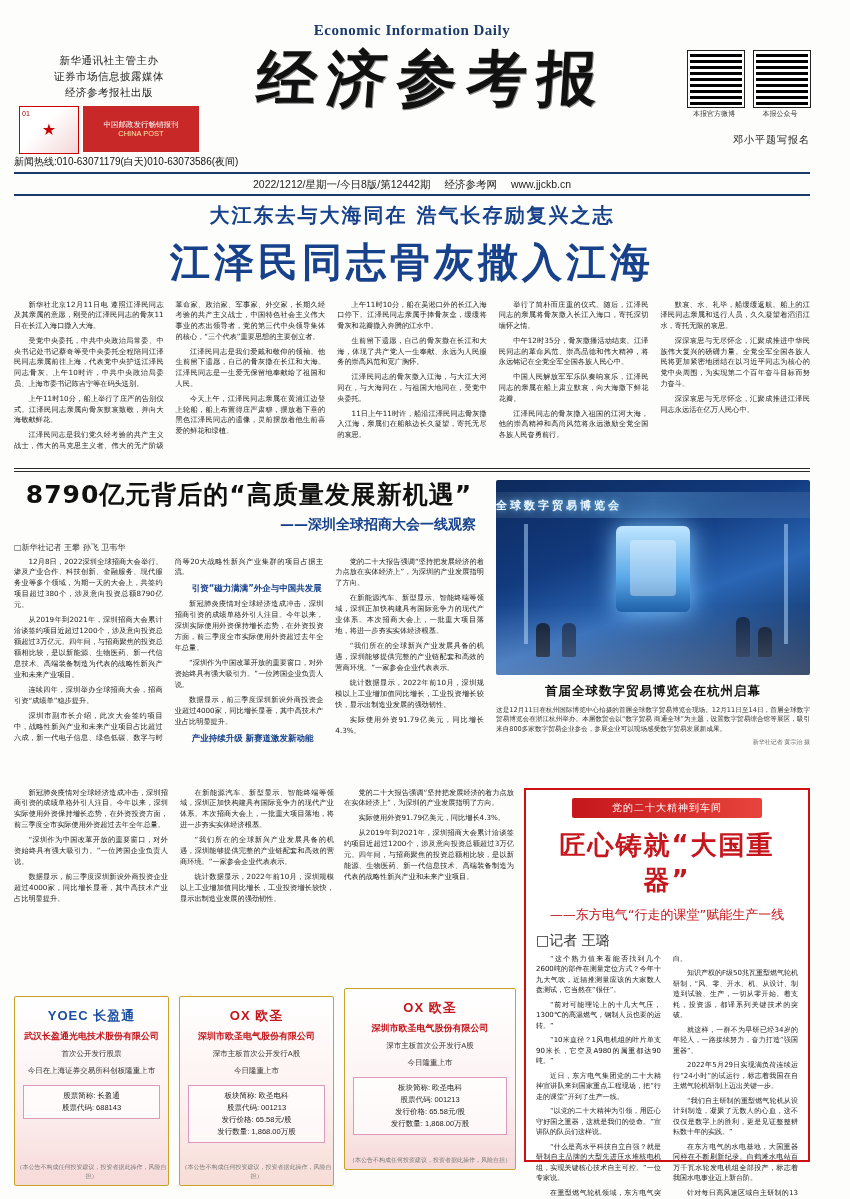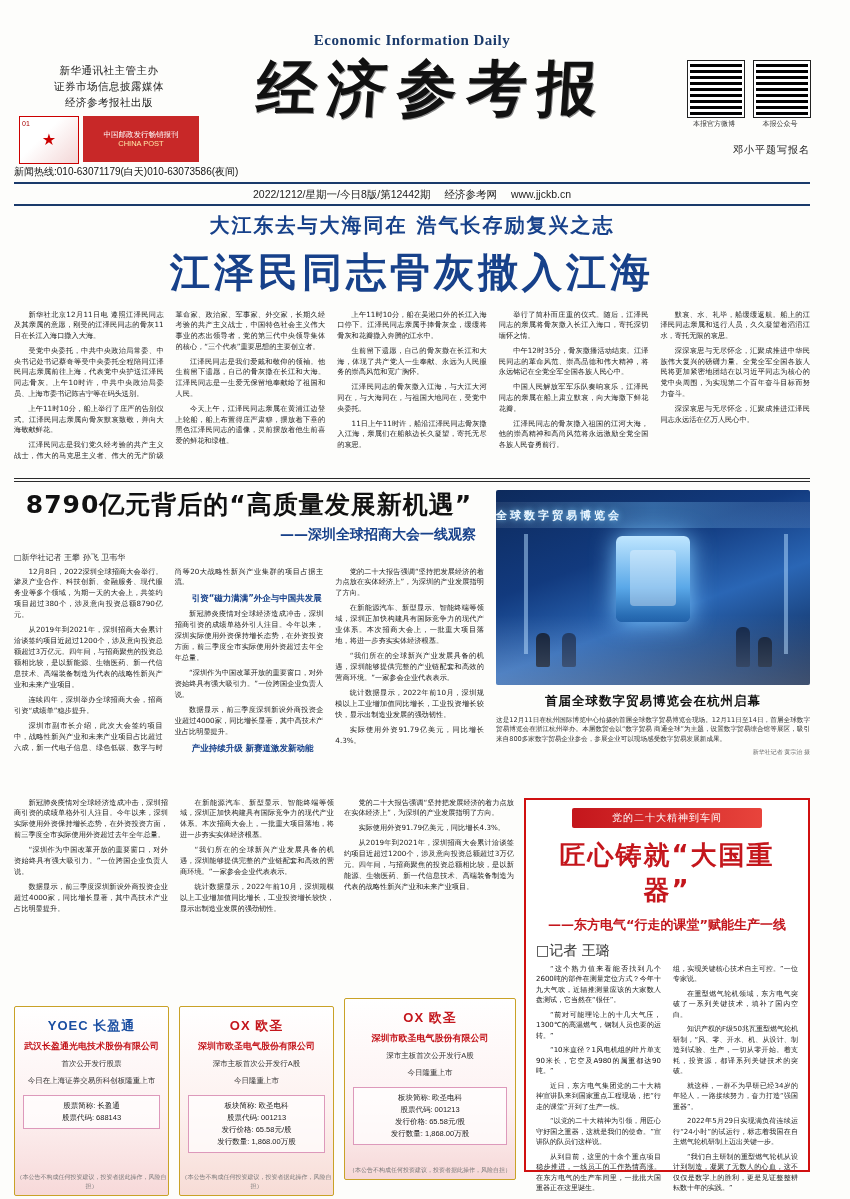--- a/index.html
+++ b/index.html
@@ -11,7 +11,7 @@
     overflow:hidden;
     position:relative;
   }
-  .page{position:relative;width:824px;height:1199px;box-sizing:border-box;padding:20px 14px;}
+  .page{position:relative;width:824px;height:1199px;box-sizing:border-box;padding:10px 14px;}
 
   
   .eng-title{

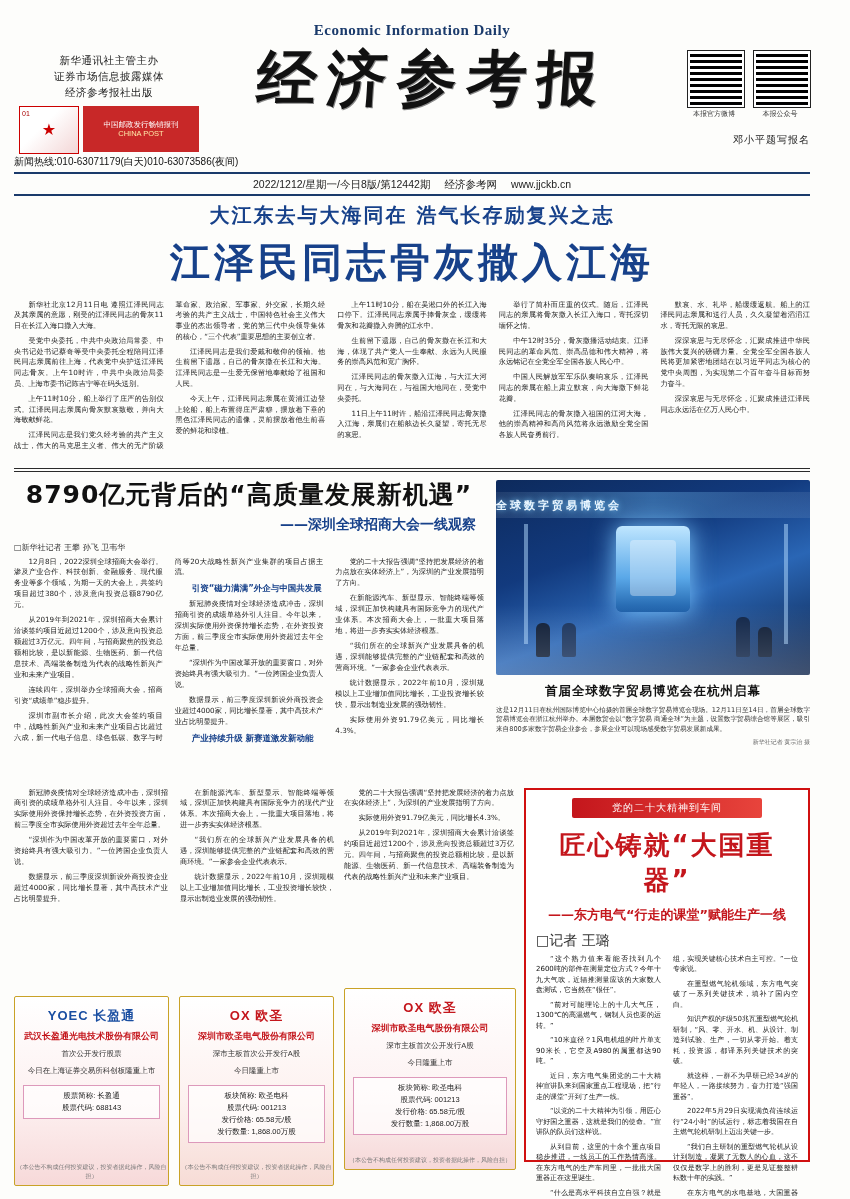--- a/index.html
+++ b/index.html
@@ -188,7 +188,7 @@
     font-family:"DejaVu Sans", sans-serif;
   }
   .feat-sub{
-    text-align:center;font-size:13px;color:#c4161c;margin-top:8px;font-weight:bold;
+    text-align:center;font-size:13px;color:#c4161c;margin-top:8px;font-weight:normal;
     font-family:"DejaVu Sans", sans-serif;
   }
   .feat-byline{font-size:14px;color:#333;margin:8px 0 4px;font-family:"DejaVu Sans", sans-serif;}

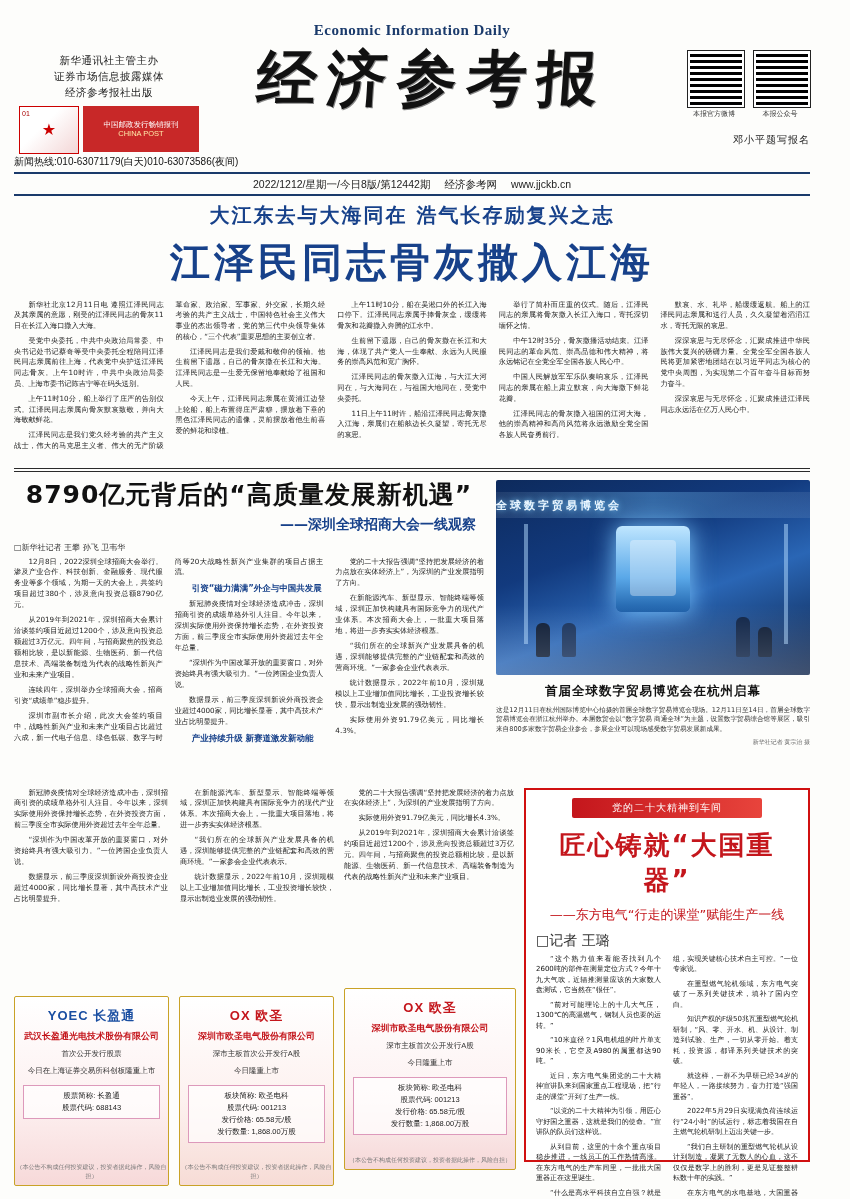--- a/index.html
+++ b/index.html
@@ -391,7 +391,6 @@
           <p class="quote">“10米直径？1风电机组的叶片单支90米长，它空及A980的属重都达90吨。”</p>
           <p>近日，东方电气集团党的二十大精神宣讲队来到国家重点工程现场，把“行走的课堂”开到了生产一线。</p>
           <p>“以党的二十大精神为引领，用匠心守好国之重器，这就是我们的使命。”宣讲队的队员们这样说。</p>
-          <p>从到目前，这里的十余个重点项目稳步推进，一线员工的工作热情高涨。在东方电气的生产车间里，一批批大国重器正在这里诞生。</p>
           <p>“什么是高水平科技自立自强？就是研制自主品牌的大型先进压水堆核电机组，实现关键核心技术自主可控。”一位专家说。</p>
           <p>在重型燃气轮机领域，东方电气突破了一系列关键技术，填补了国内空白。</p>
           <p>知识产权的F级50兆瓦重型燃气轮机研制，“风、零、开水、机、从设计、制造到试验、生产，一切从零开始。着支耗，投资源，都译系列关键技术的突破。</p>

